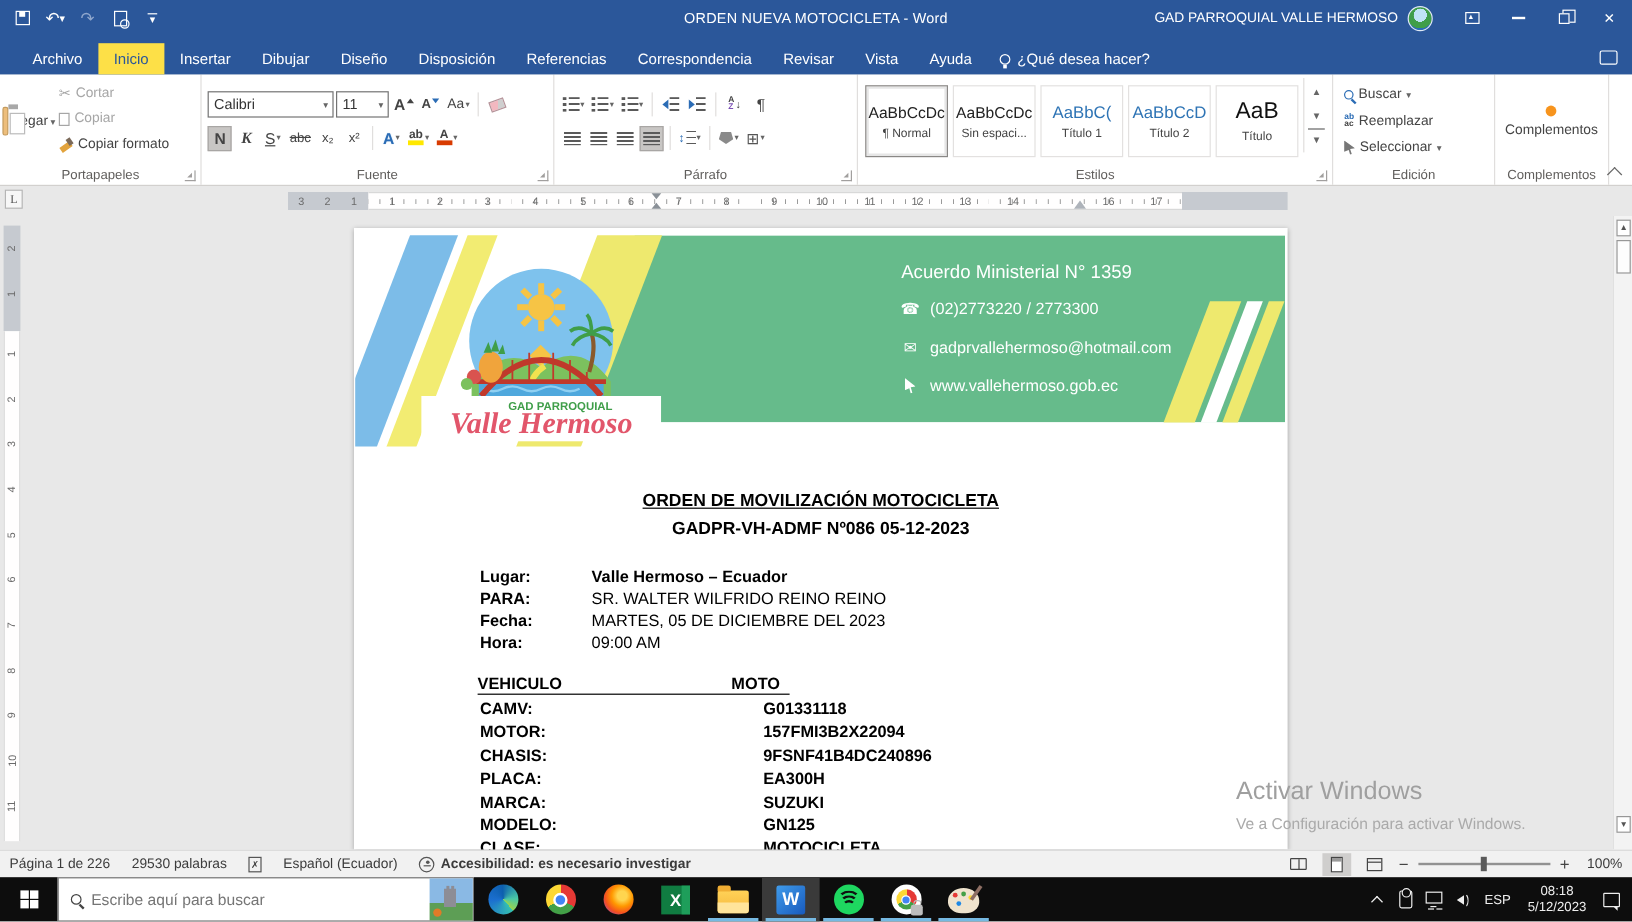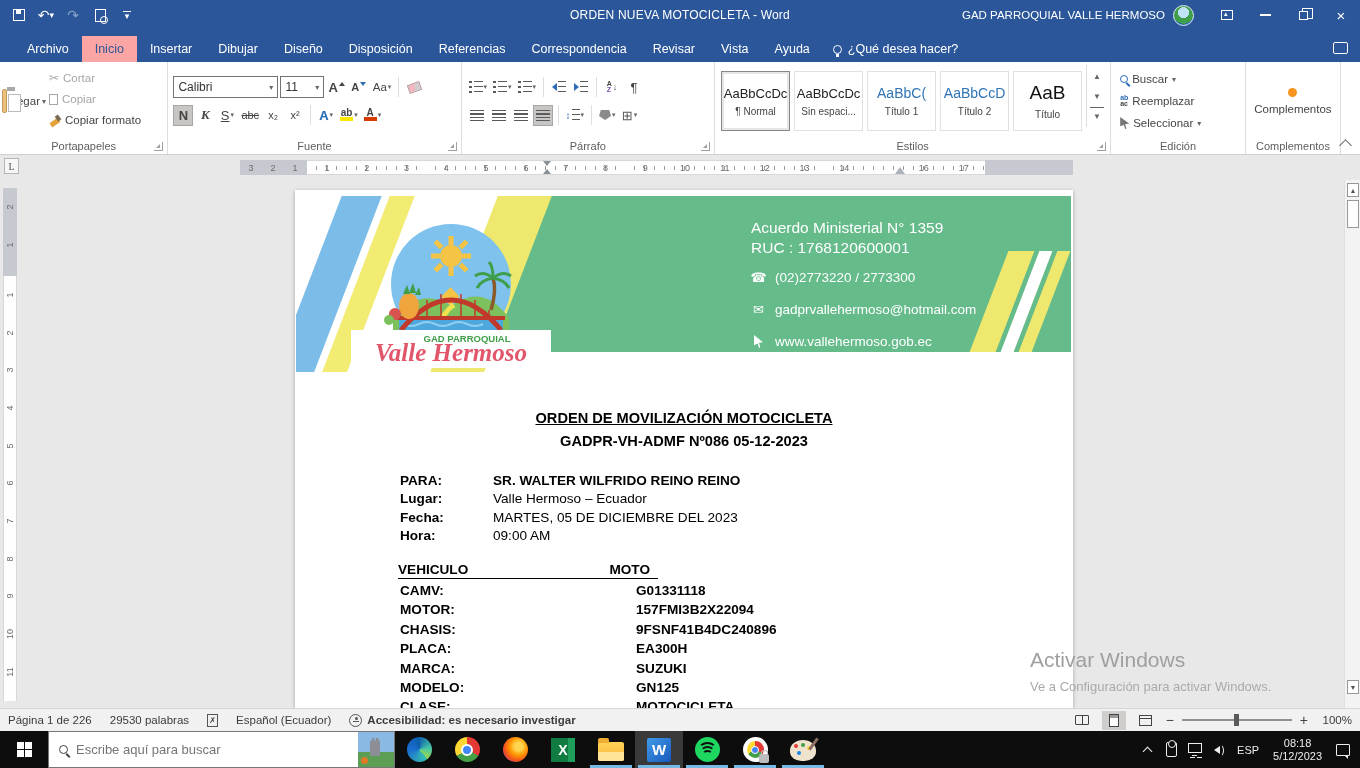--- a/index.html
+++ b/index.html
@@ -33,7 +33,7 @@
 .mb{height:32px;background:#2b579a;display:flex;align-items:flex-end;color:#fff;flex:0 0 auto;position:relative;}
 .tabs{display:flex;height:26px;margin-left:14px;}
 .tab{padding:0 13px;display:flex;align-items:center;font-size:12.5px;cursor:default;white-space:nowrap;}
-.tab:nth-child(2){background:#fca5a5;color:#2b579a;}
+.tab:nth-child(2){background:#fde047;color:#2b579a;}
 .tellme{display:flex;align-items:center;gap:6px;height:26px;font-size:12.5px;margin-left:10px;}
 .bulb{width:9px;height:9px;border:1.4px solid #fff;border-radius:50%;position:relative;}
 .bulb:after{content:"";position:absolute;left:2px;top:8px;width:3px;height:3px;background:#fff;}

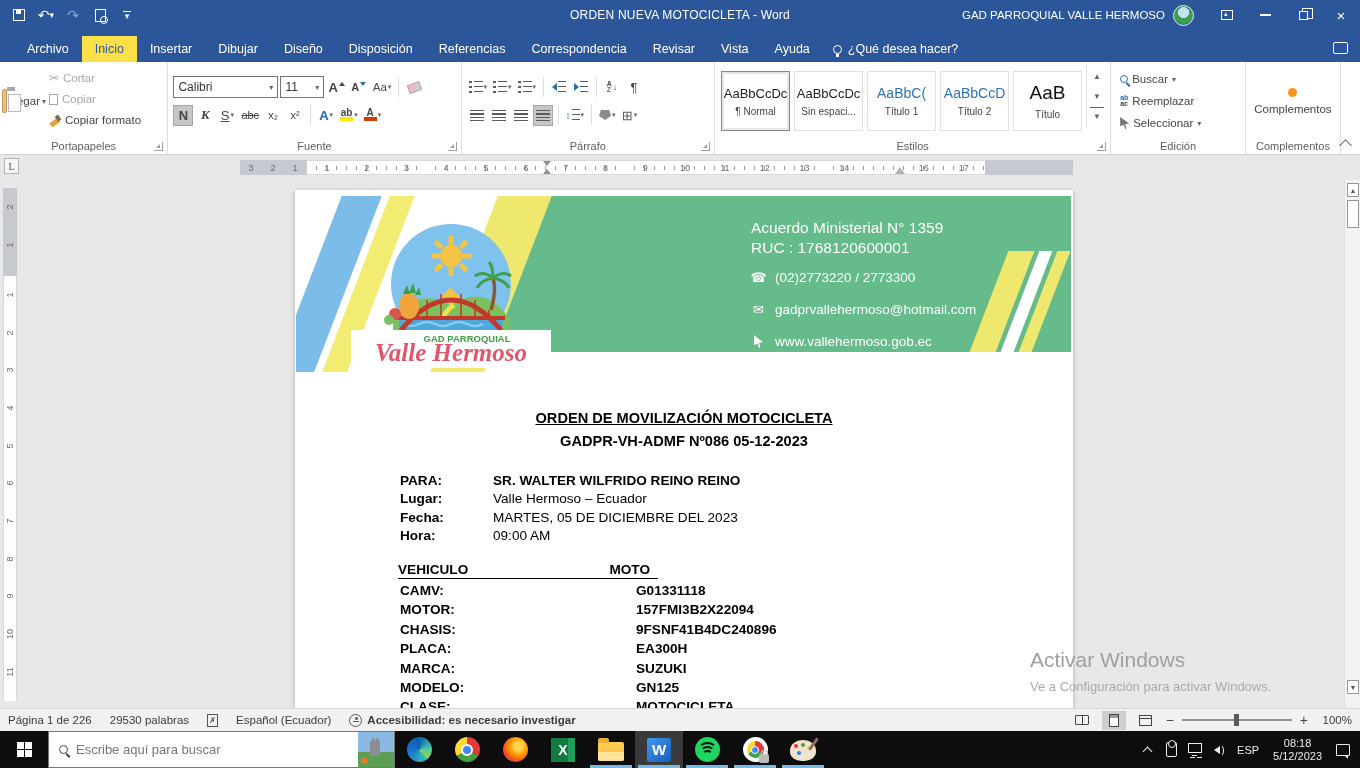--- a/index.html
+++ b/index.html
@@ -686,7 +686,6 @@
       <div class="b-yel4"></div>
       <div class="b-txt">
         <div class="b-l1">Acuerdo Ministerial N° 1359</div>
-        <div class="b-l1">RUC : 1768120600001</div>
         <div class="b-contact">
             <span class="b-cic">☎</span>
             <span>(02)2773220 / 2773300</span>

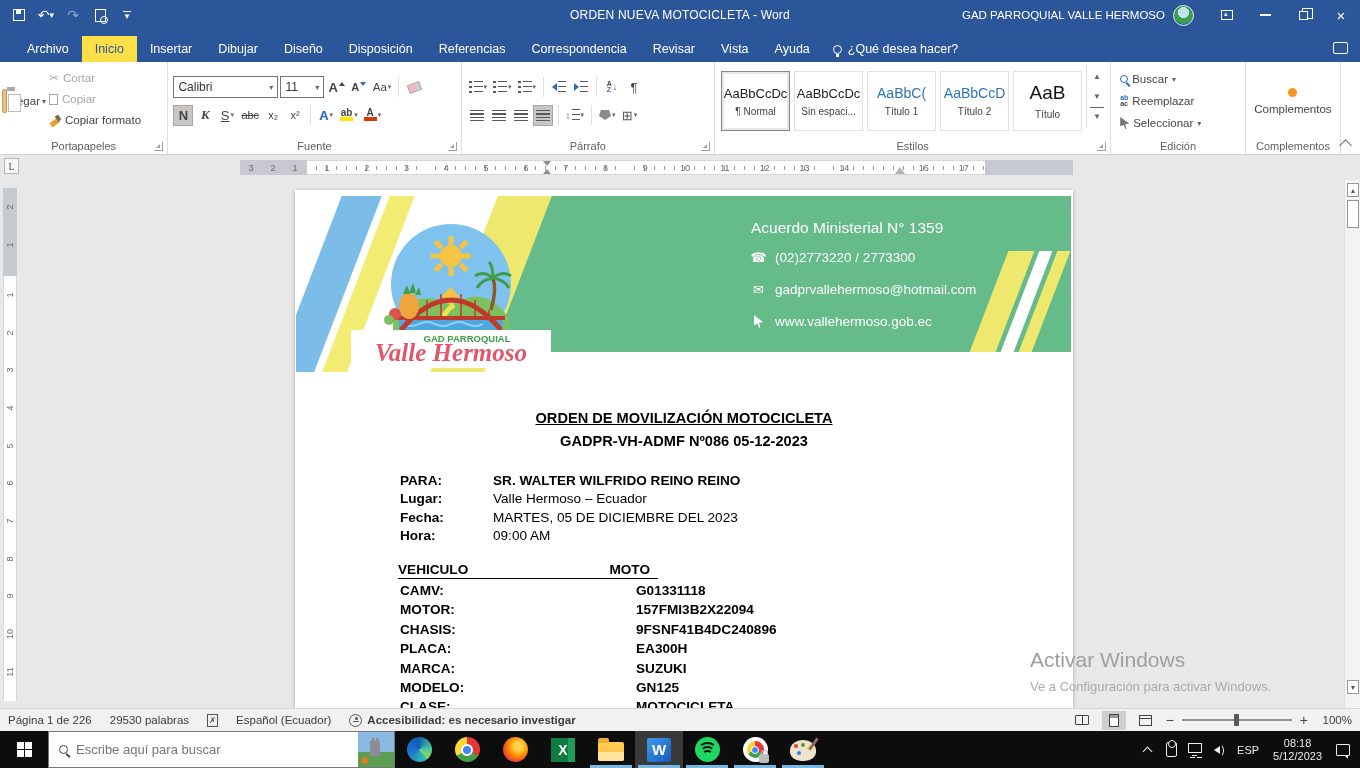--- a/index.html
+++ b/index.html
@@ -760,12 +760,12 @@
     <div class="details">
 
     <div class="drow">
+        <span class="dlab">Lugar:</span>
+        <span class="dval">Valle Hermoso – Ecuador</span>
+      </div>
+        <div class="drow">
         <span class="dlab">PARA:</span>
         <span class="dval">SR. WALTER WILFRIDO REINO REINO</span>
-      </div>
-        <div class="drow">
-        <span class="dlab">Lugar:</span>
-        <span class="dval">Valle Hermoso – Ecuador</span>
       </div>
         <div class="drow">
         <span class="dlab">Fecha:</span>

